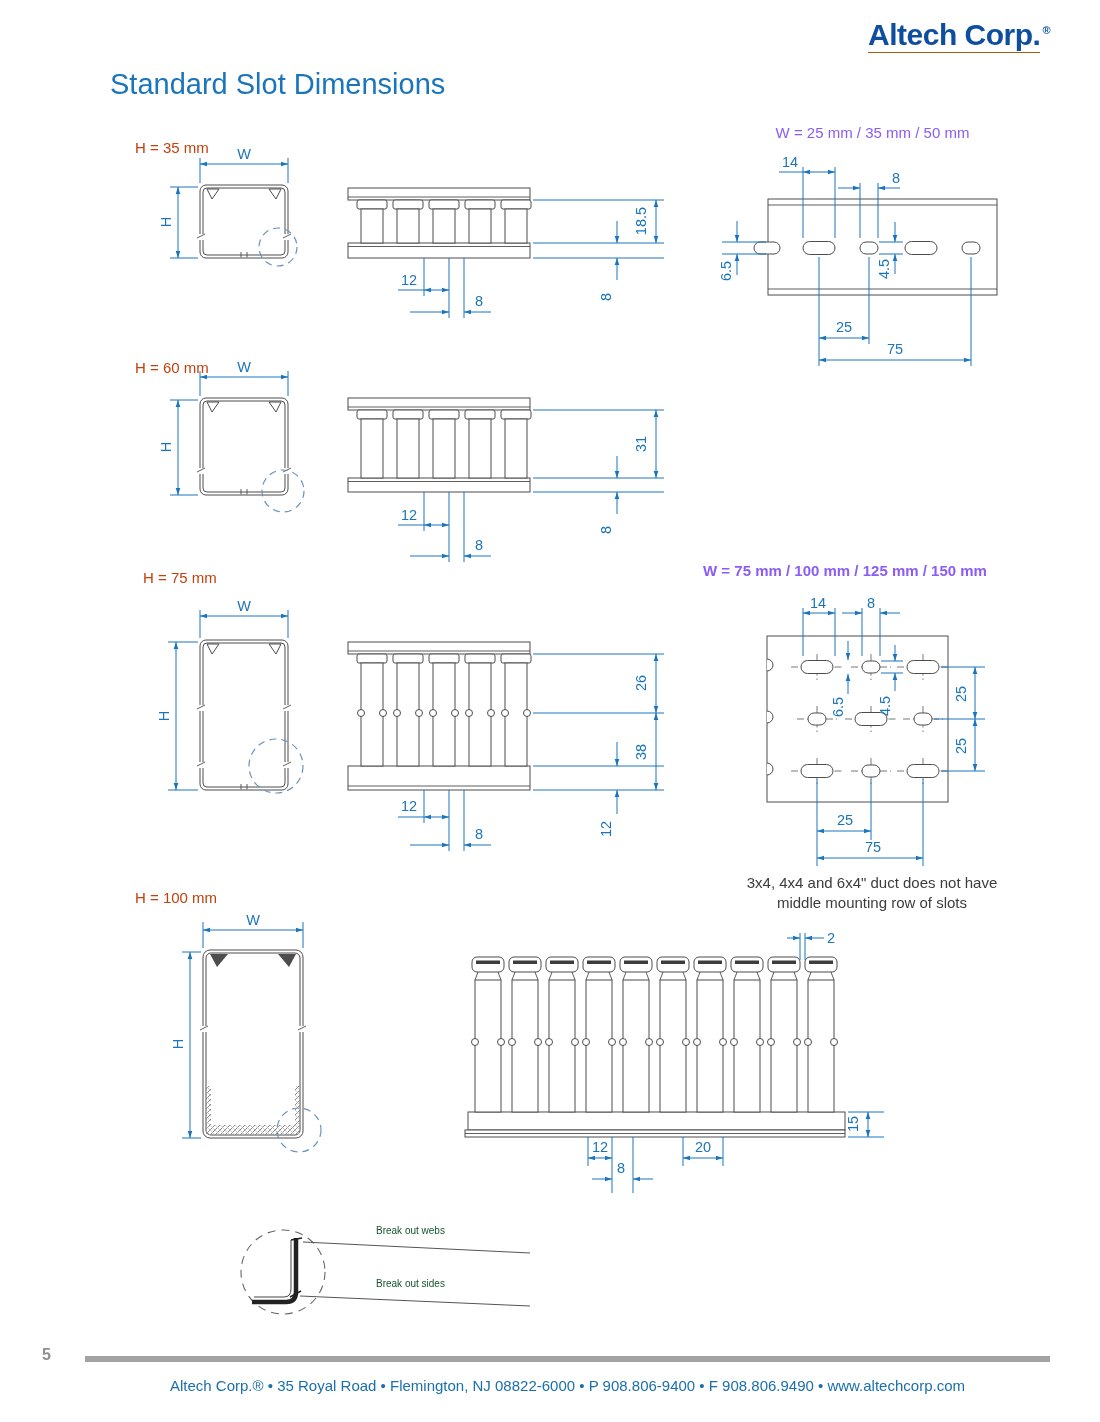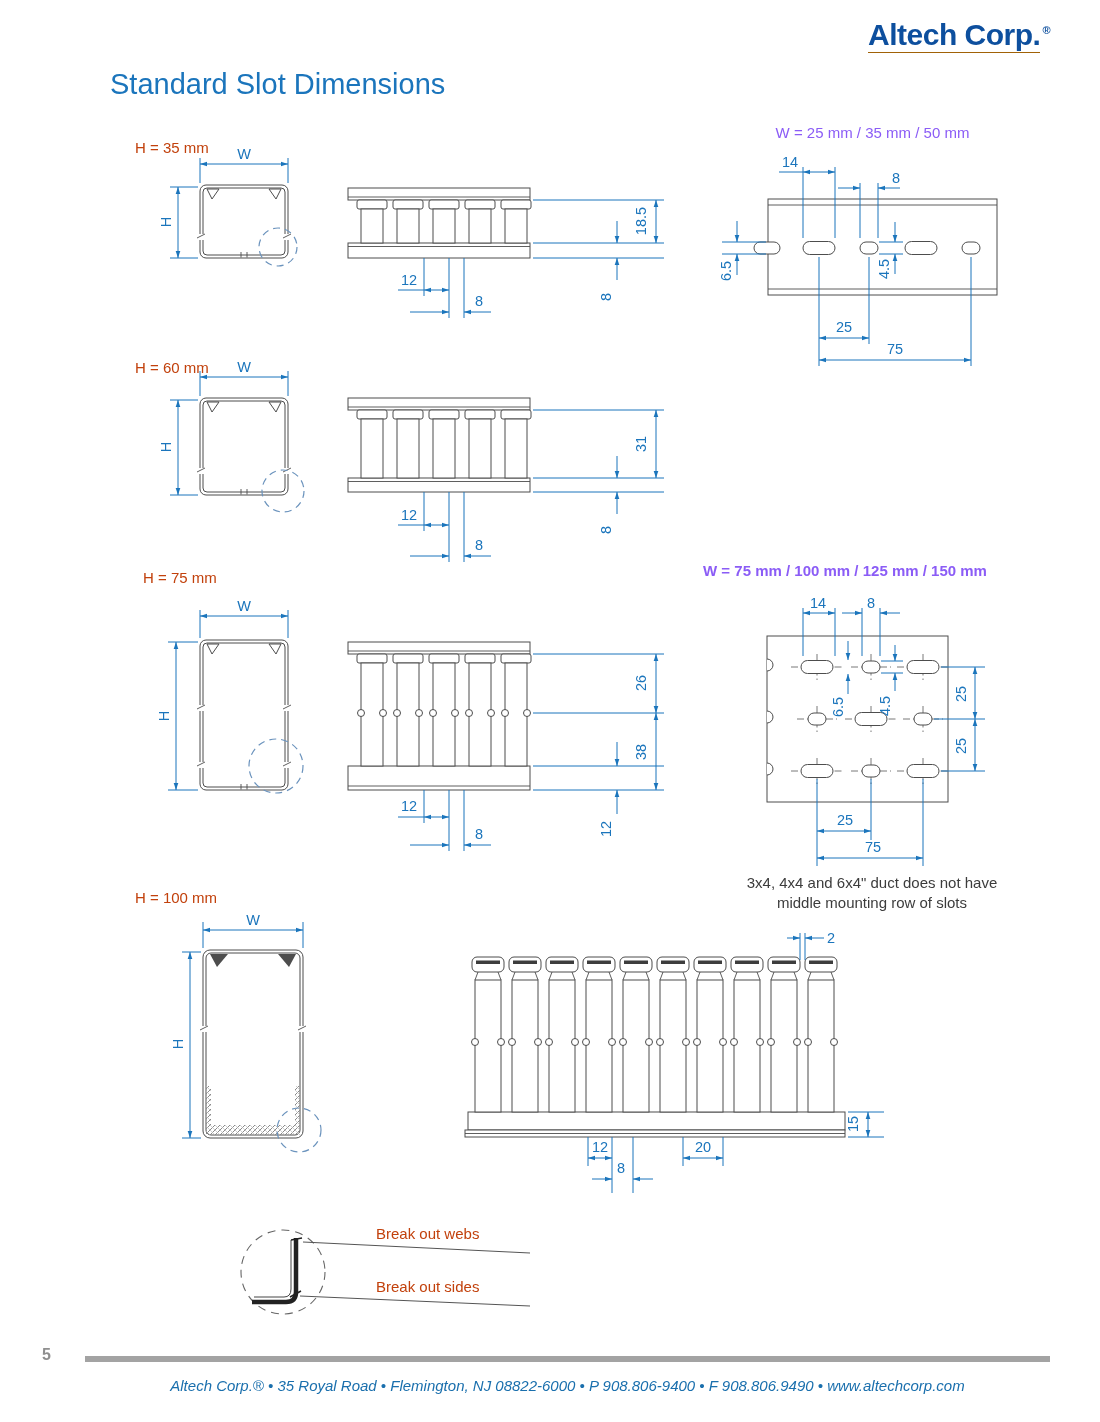--- a/index.html
+++ b/index.html
@@ -20,7 +20,7 @@
   .hlabel{font-size:15px;color:#c2410c;}
   .dtitle{font-size:15px;color:#8b5cf6;text-align:center;}
   .note{font-size:15px;color:#3c3c3c;text-align:center;line-height:1.35;}
-  .blabel{font-size:15px;color:#c2410c;}
+  .blabel{font-size:10px;color:#14532d;}
   #title{font-size:29px;color:#1b75bc;}
   #logo{font-size:30px;font-weight:bold;color:#0d4f9e;letter-spacing:-0.5px;}
   #logo .uline{border-bottom:1px solid #a16207;padding-bottom:1px;}

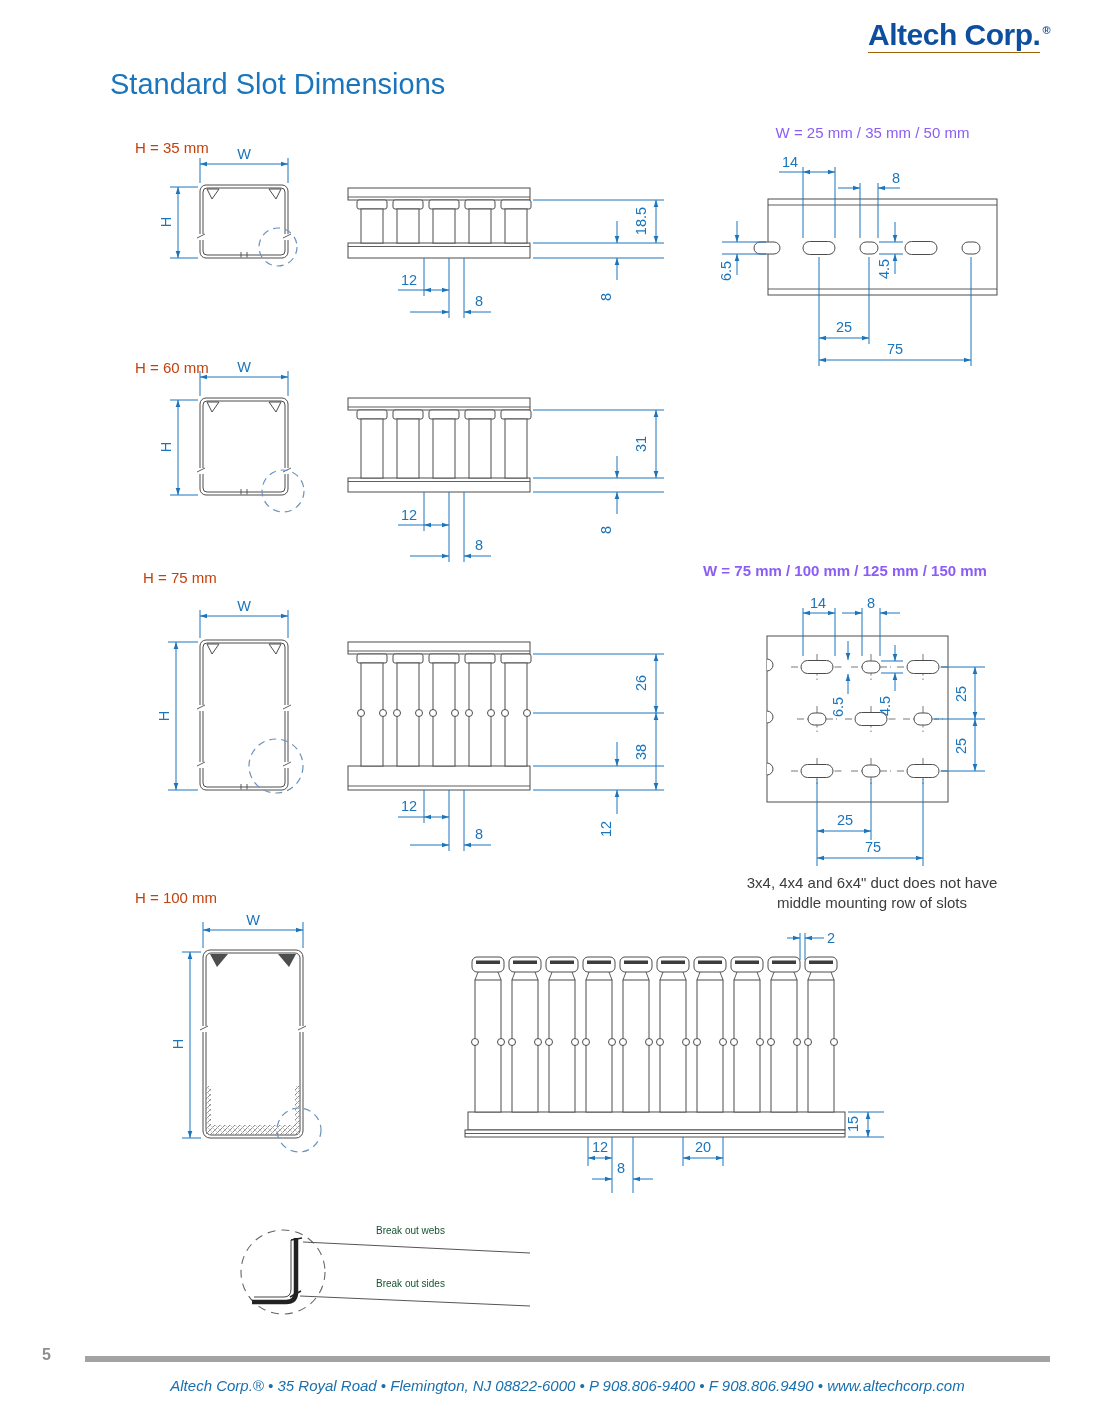--- a/index.html
+++ b/index.html
@@ -581,7 +581,7 @@
 
   <div class="abs" id="page-num" style="left:42px;top:1346px;">5</div>
   <div class="abs" id="footer-bar" style="left:85px;top:1356px;width:965px;"></div>
-  <div class="abs" id="footer-text" style="left:85px;top:1377px;width:965px;font-style:italic;">Altech Corp.® • 35 Royal Road • Flemington, NJ 08822-6000 • P 908.806-9400 • F 908.806.9490 • www.altechcorp.com</div>
+  <div class="abs" id="footer-text" style="left:85px;top:1377px;width:965px;">Altech Corp.® • 35 Royal Road • Flemington, NJ 08822-6000 • P 908.806-9400 • F 908.806.9490 • www.altechcorp.com</div>
 
 </div>
 

